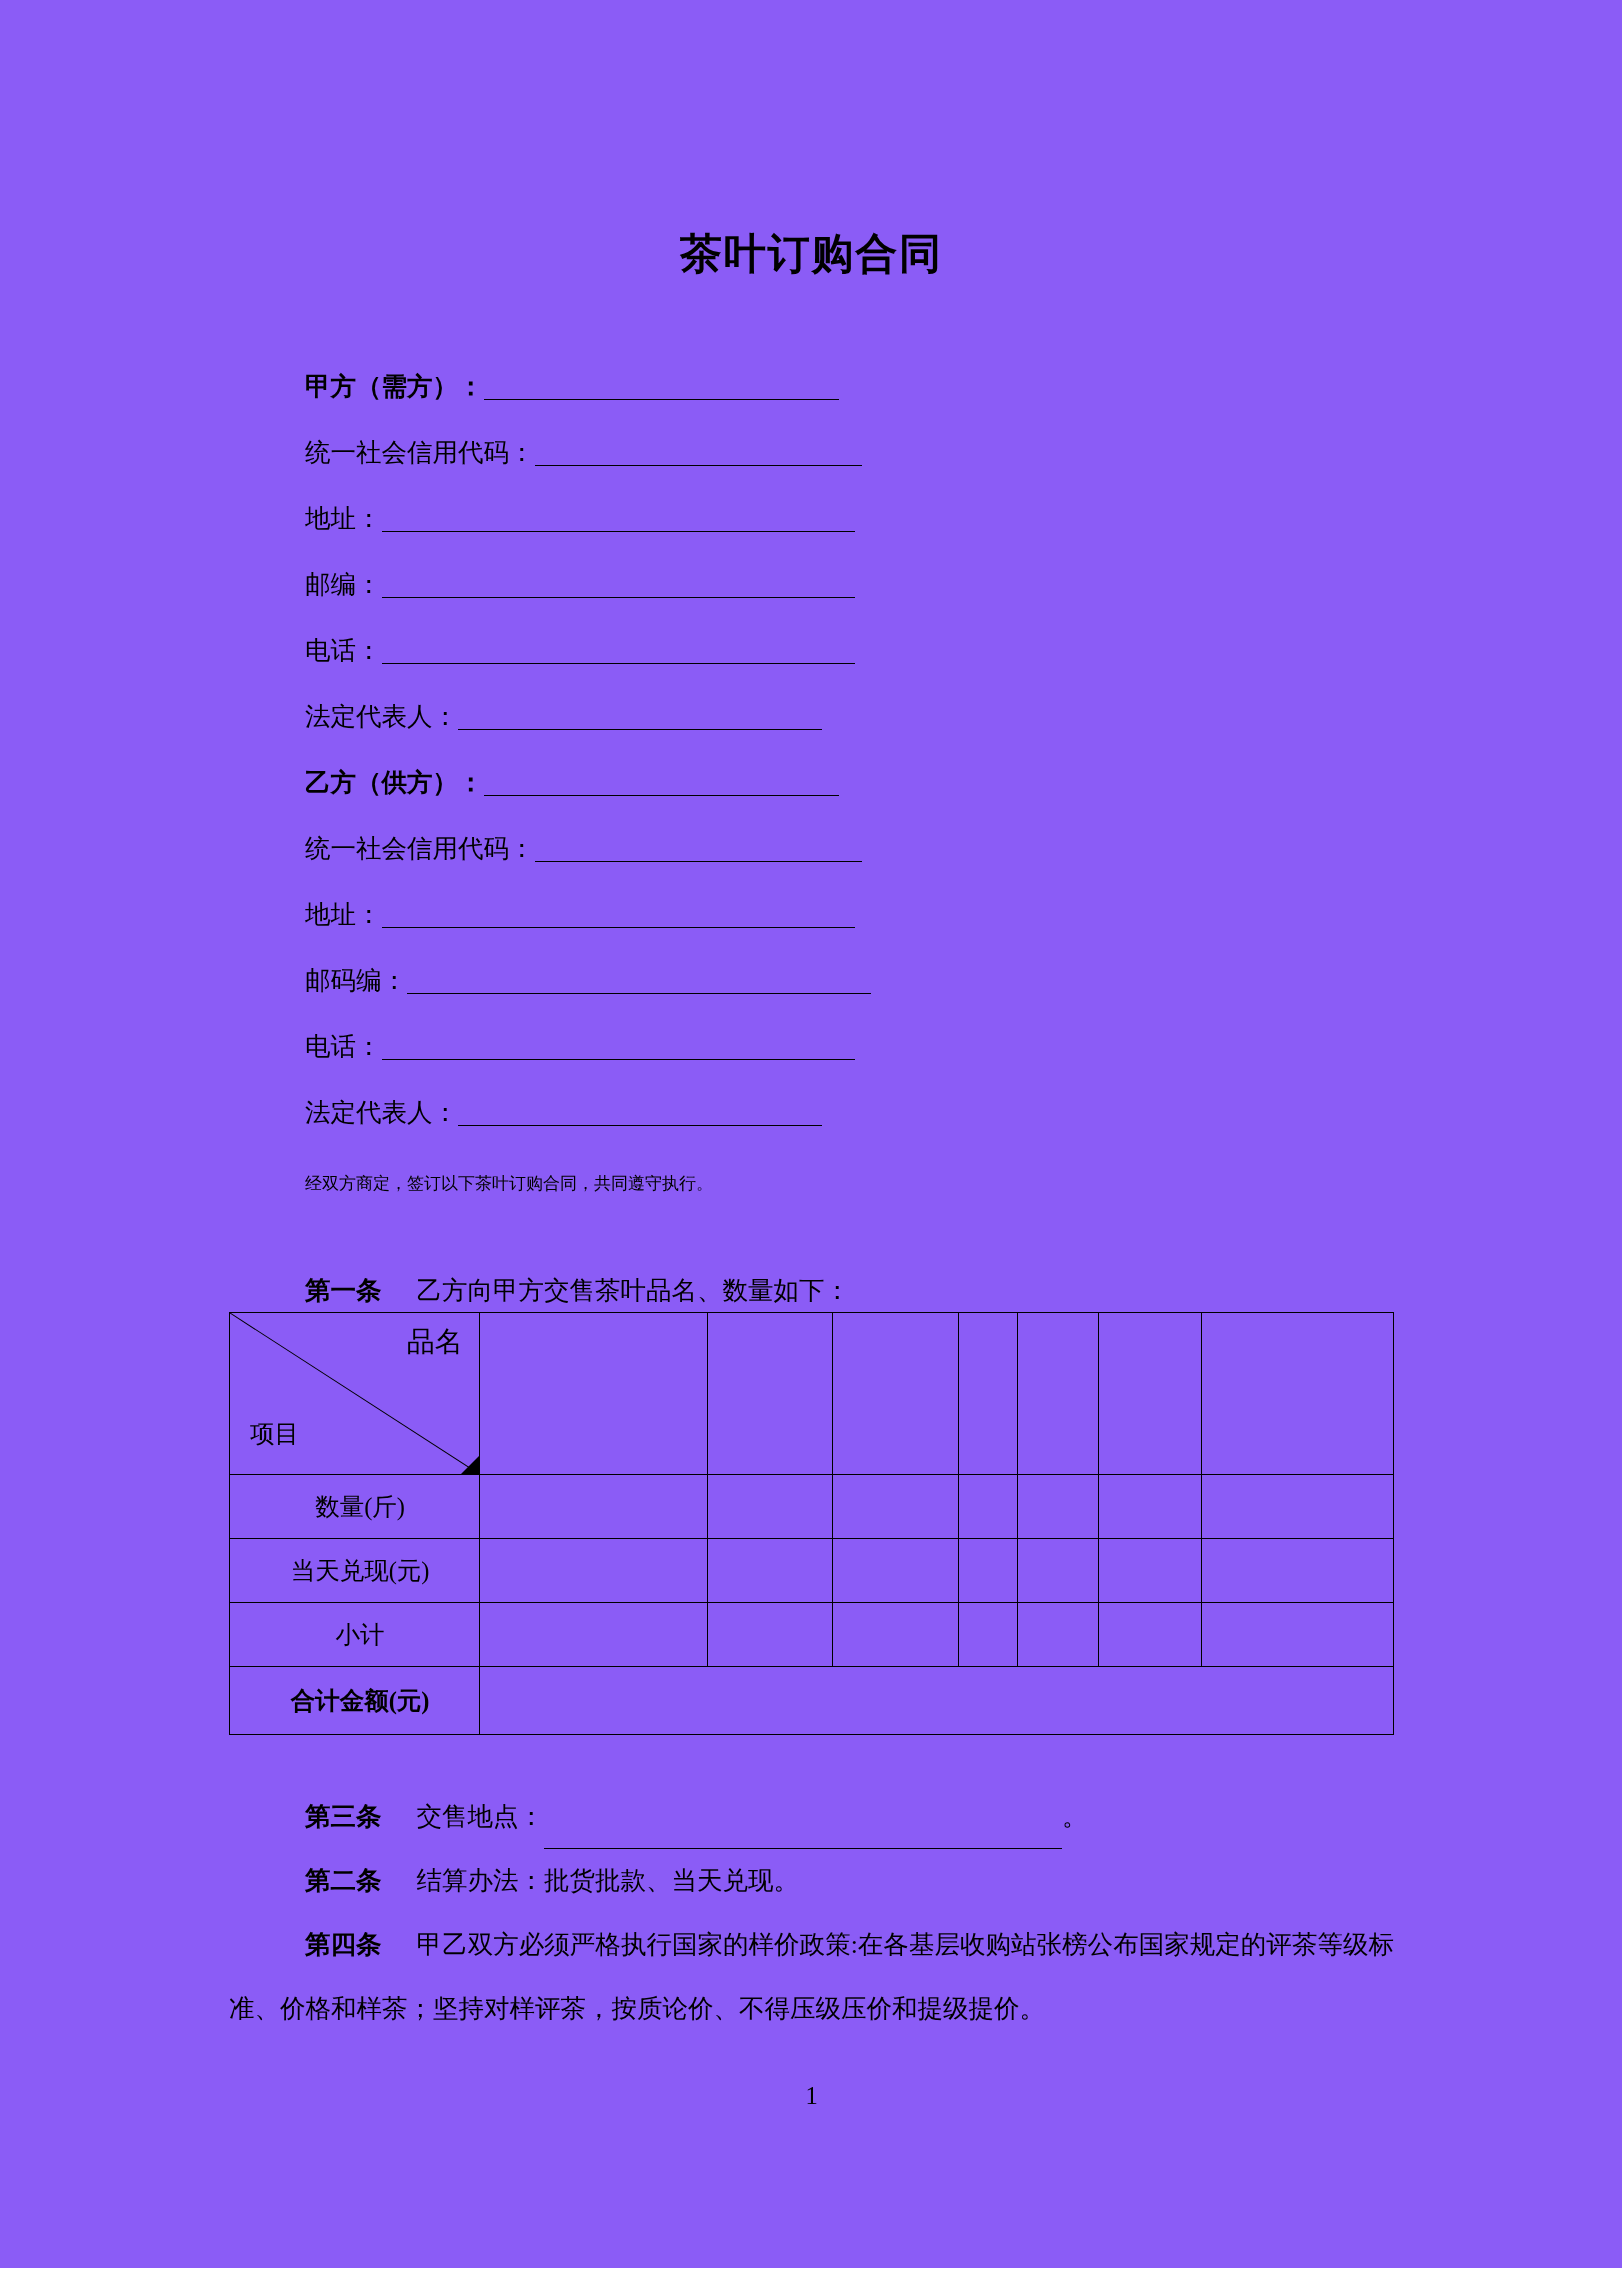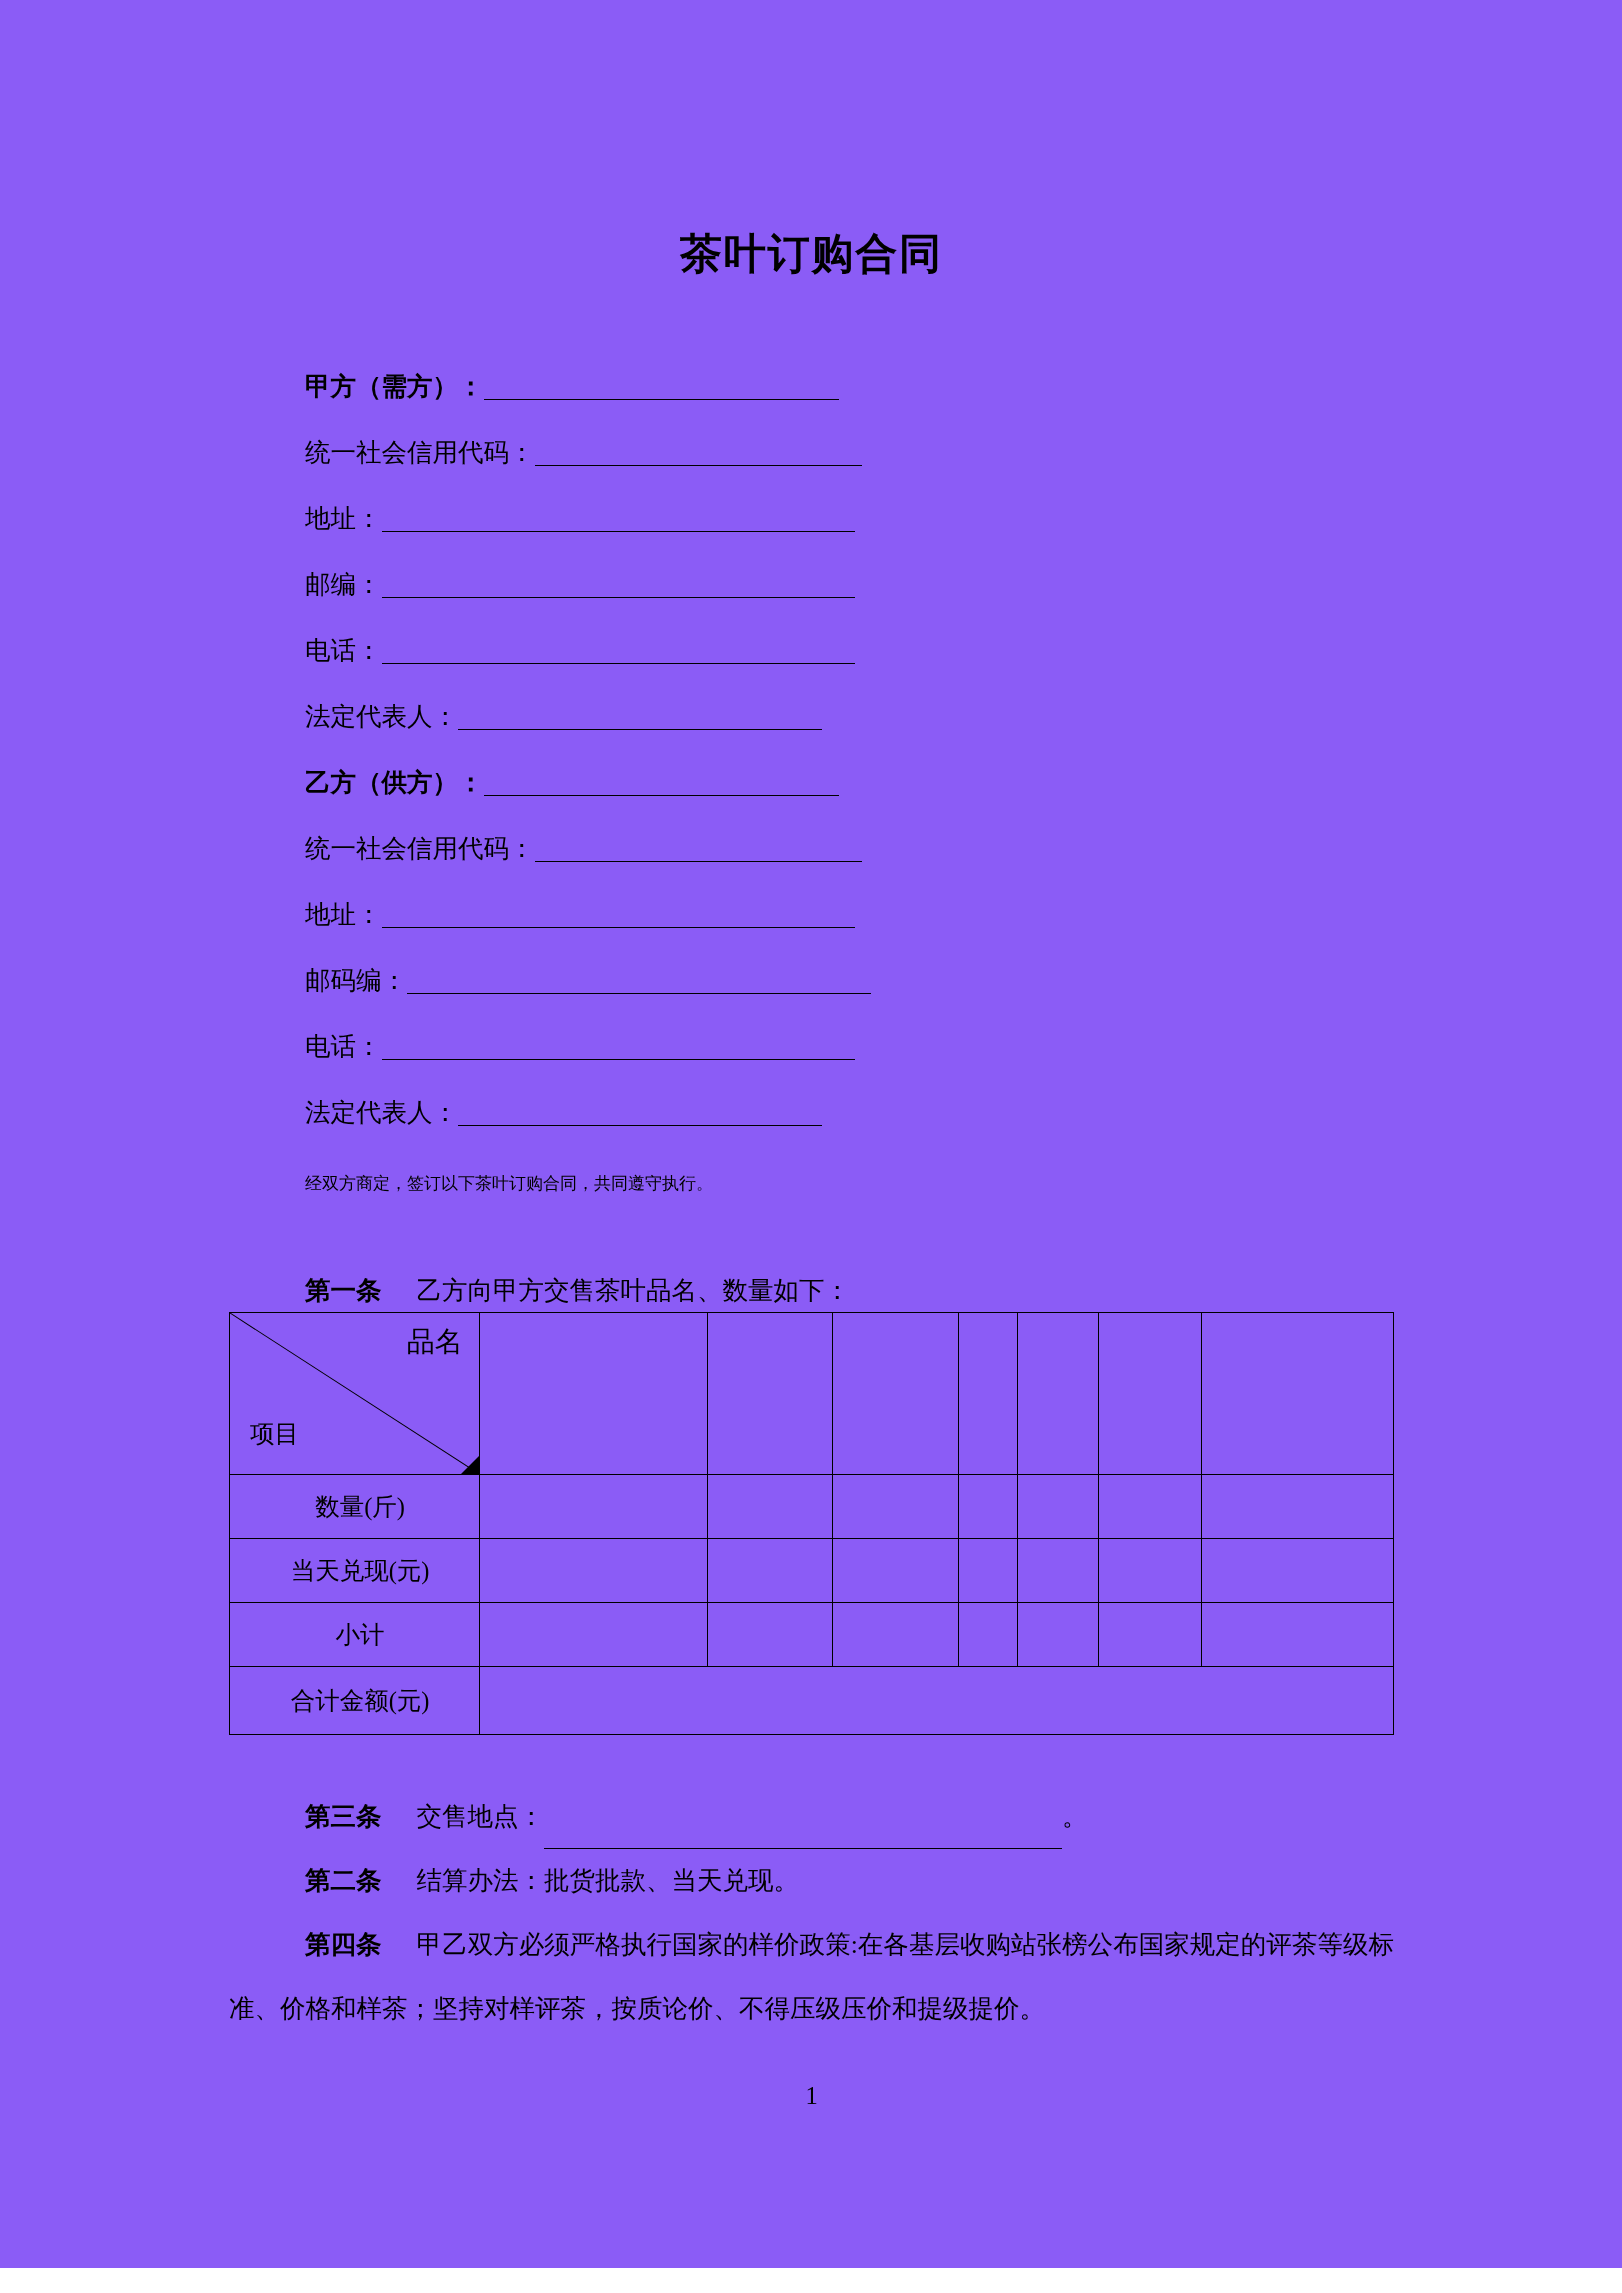--- a/index.html
+++ b/index.html
@@ -76,7 +76,7 @@
   }
   .header-row td { height: 162px; }
   .data-row td { height: 64px; }
-  .total-row td { height: 68px; }
+  .total-row td { height: 68px; font-weight: bold; }
   td.row-label { padding-left: 11px; text-align: center; }
 
   td.corner-cell { position: relative; padding: 0; }

